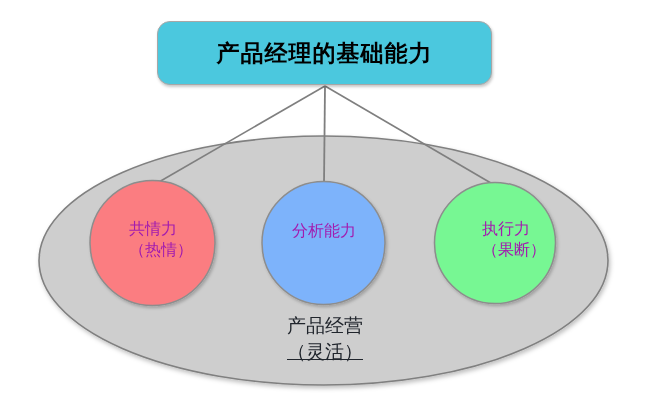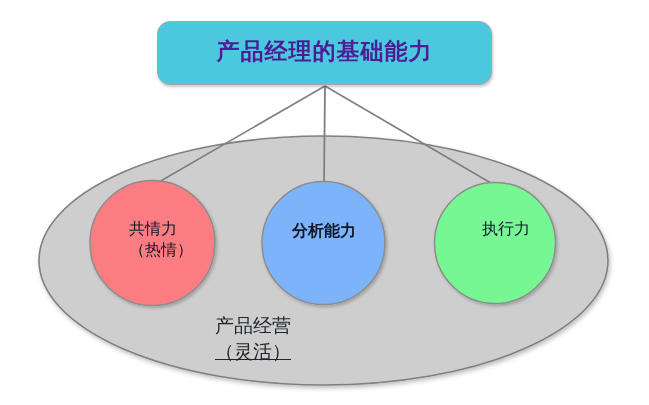--- a/index.html
+++ b/index.html
@@ -36,11 +36,10 @@
   .title-text {
     font-size: 23px;
     font-weight: bold;
-    color: #4c1d95;
+    color: #000000;
     letter-spacing: 1px;
     line-height: 1;
     white-space: nowrap;
-    font-family: Liberation Mono, monospace;
   }
   
   #art {

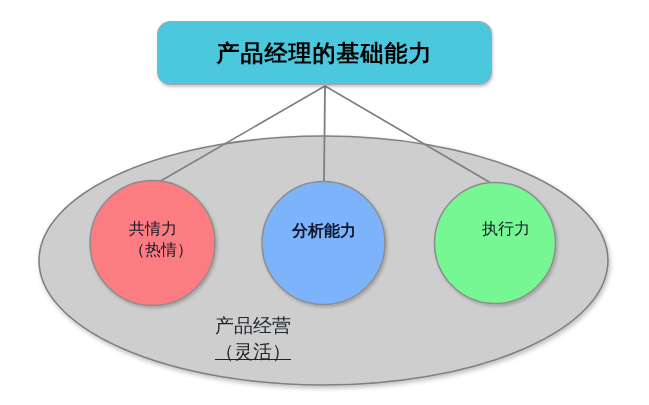--- a/index.html
+++ b/index.html
@@ -55,7 +55,7 @@
     text-align: center;
     line-height: 1.32;
     font-size: 16px;
-    color: #0f172a;
+    color: #a21caf;
     white-space: nowrap;
     pointer-events: none;
   }

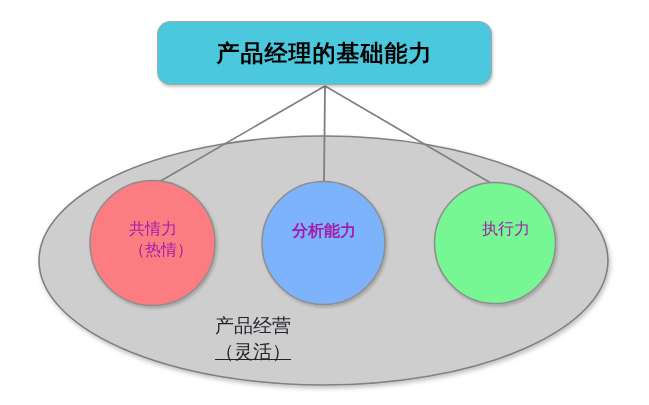--- a/index.html
+++ b/index.html
@@ -61,7 +61,7 @@
   }
   .circle-label .l2 { display: block; padding-left: 16px; }
   #label-empathy { left: 90px; top: 218px; width: 126px; }
-  #label-analysis { left: 262px; top: 220px; width: 124px; font-weight: bold; }
+  #label-analysis { left: 262px; top: 220px; width: 124px; }
   #label-execution { left: 434px; top: 218px; width: 144px; }
   
   .caption {

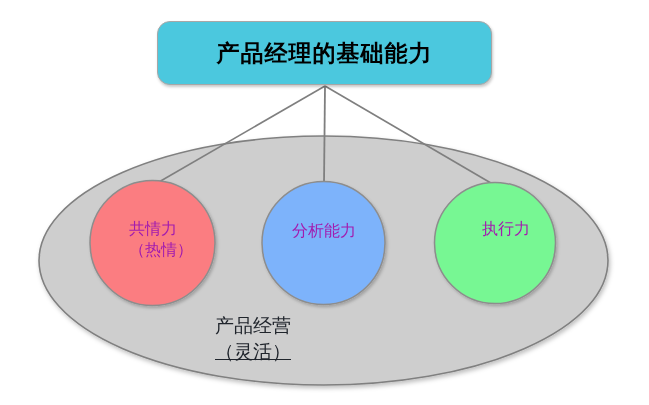--- a/index.html
+++ b/index.html
@@ -119,6 +119,7 @@
 
   <div class="circle-label" id="label-execution">
     <span>执行力</span>
+    <span class="l2">（果断）</span>
   </div>
 
   <div class="caption">

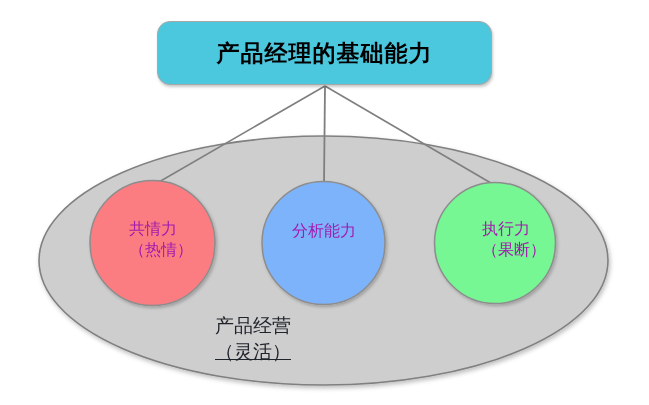--- a/index.html
+++ b/index.html
@@ -69,6 +69,7 @@
     left: 215px;
     top: 313px;
     width: 220px;
+    text-align: center;
     font-size: 19px;
     color: #20252c;
     line-height: 1.38;

